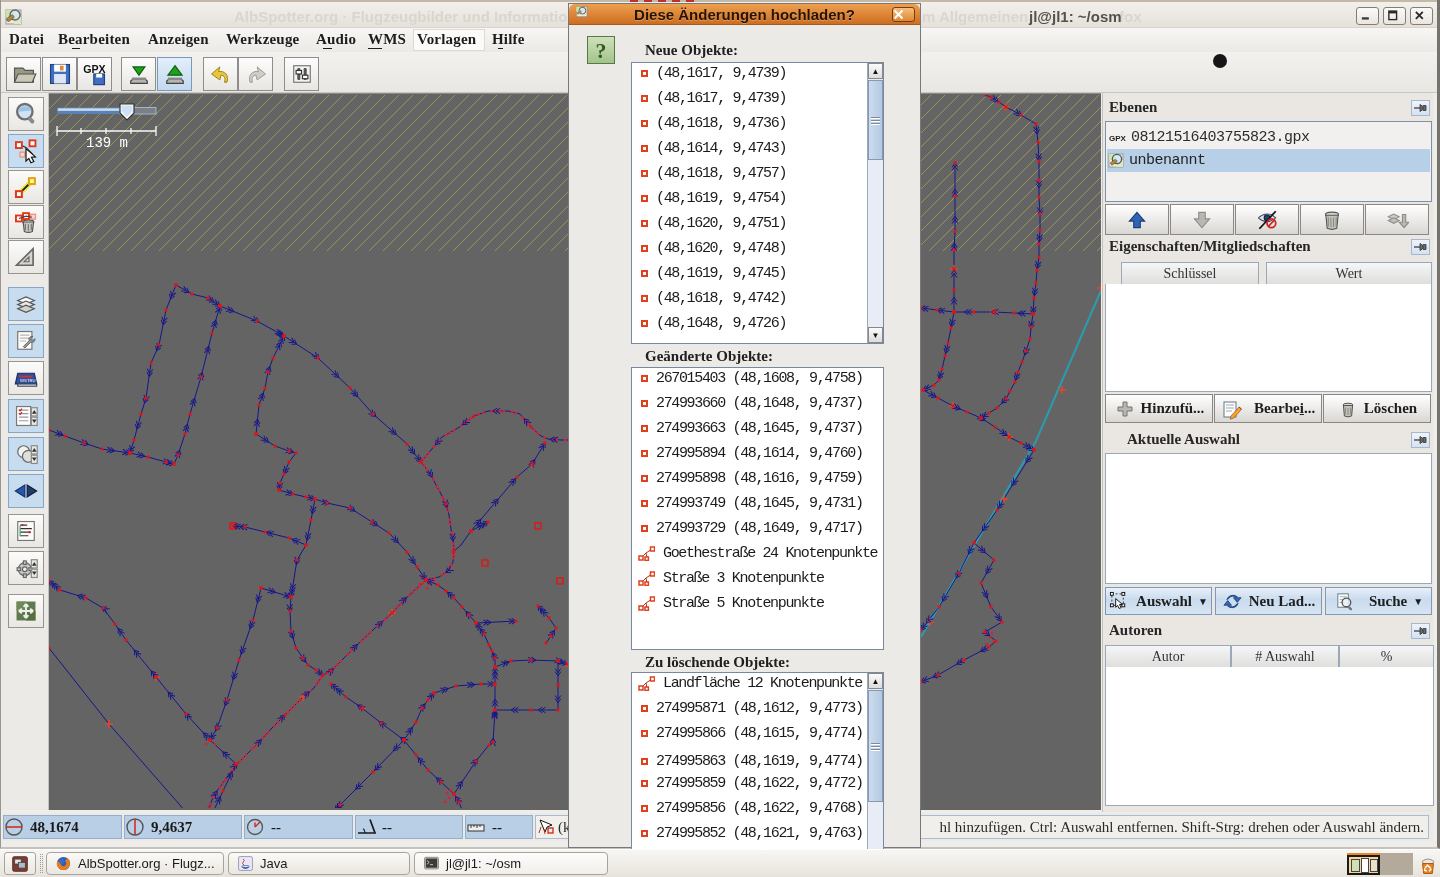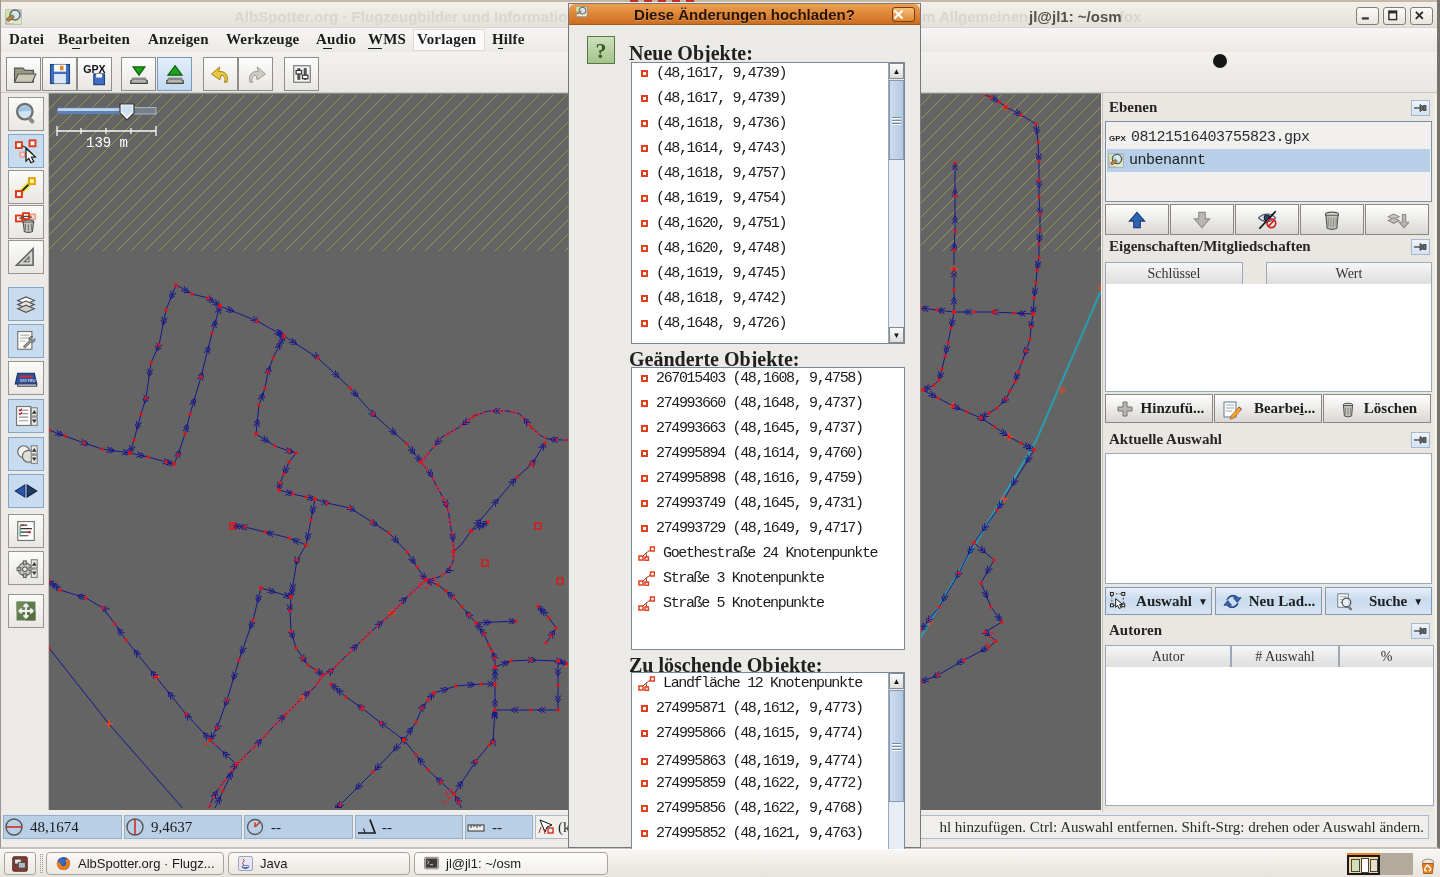--- a/index.html
+++ b/index.html
@@ -41,7 +41,7 @@
   background:linear-gradient(#eda04f,#d4772a 80%,#c96f22);border-bottom:1px solid #a85a1d}
 #dlgtitle .t{position:absolute;left:0;right:0;top:2px;text-align:center;font-family:Liberation Sans, sans-serif;
   font-size:15px;font-weight:bold;color:#271302;text-shadow:0 1px 0 rgba(255,255,255,.25)}
-.dlbl{position:absolute;left:60px;font-size:20px;font-weight:bold;color:#202020}
+.dlbl{position:absolute;left:76px;font-size:15px;font-weight:bold;color:#202020}
 .dlist{position:absolute;left:62px;width:274px;background:#fff;border:1px solid #7888a0}
 .drow{position:absolute;left:6px;height:25px;display:flex;align-items:center;white-space:nowrap}
 .drow .tx{font-family:"Liberation Mono",monospace;font-size:15px;letter-spacing:-1.35px;color:#1b1b1b;margin-left:8px}

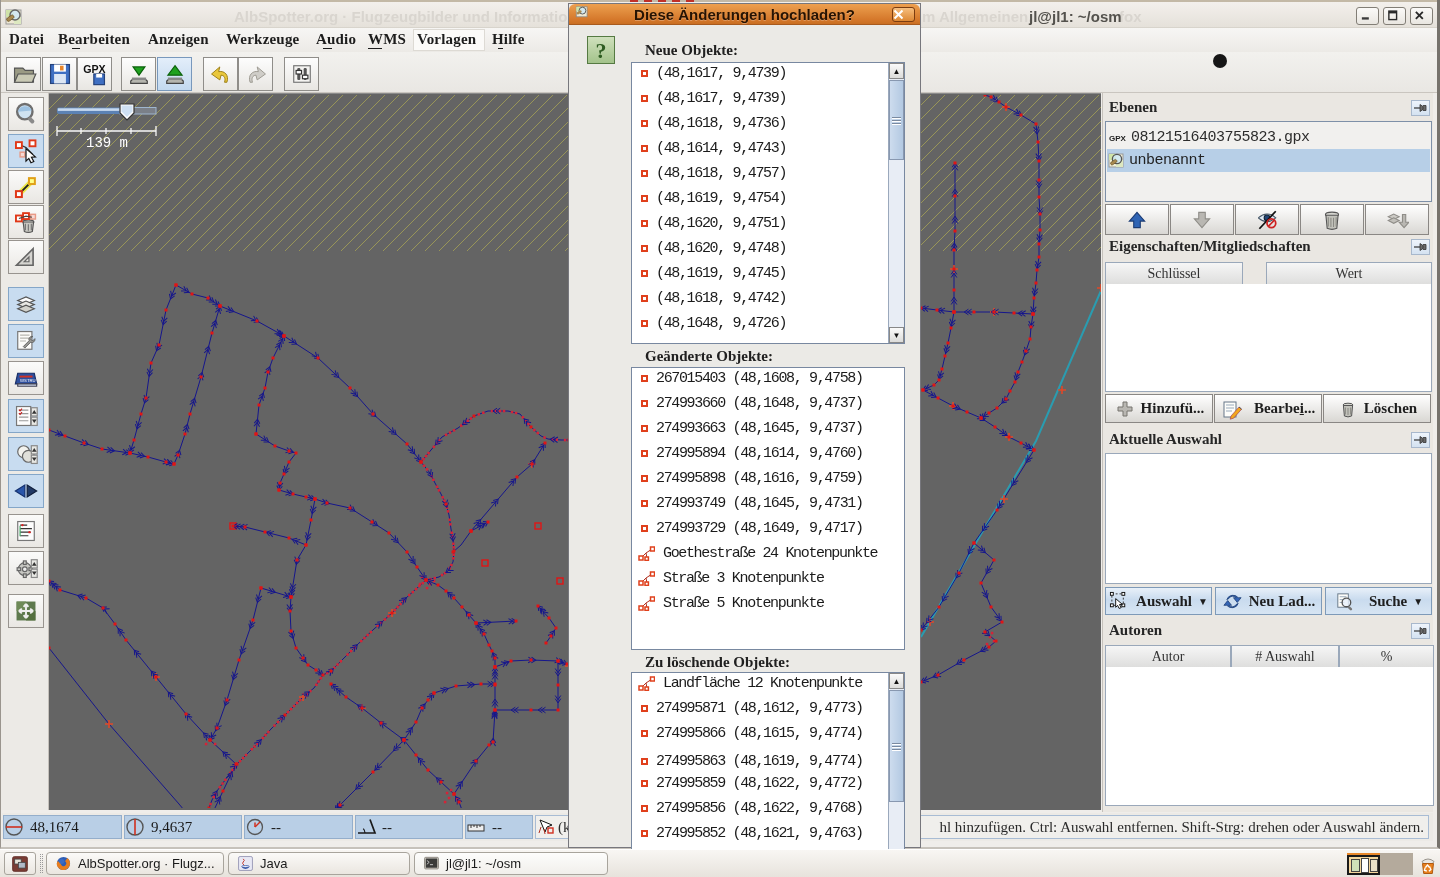--- a/index.html
+++ b/index.html
@@ -42,7 +42,7 @@
 #dlgtitle .t{position:absolute;left:0;right:0;top:2px;text-align:center;font-family:Liberation Sans, sans-serif;
   font-size:15px;font-weight:bold;color:#271302;text-shadow:0 1px 0 rgba(255,255,255,.25)}
 .dlbl{position:absolute;left:76px;font-size:15px;font-weight:bold;color:#202020}
-.dlist{position:absolute;left:62px;width:274px;background:#fff;border:1px solid #7888a0}
+.dlist{position:absolute;left:62px;width:253px;background:#fff;border:1px solid #7888a0}
 .drow{position:absolute;left:6px;height:25px;display:flex;align-items:center;white-space:nowrap}
 .drow .tx{font-family:"Liberation Mono",monospace;font-size:15px;letter-spacing:-1.35px;color:#1b1b1b;margin-left:8px}
 .nico{width:7px;height:7px;border:2px solid #e0401c;background:#fff}

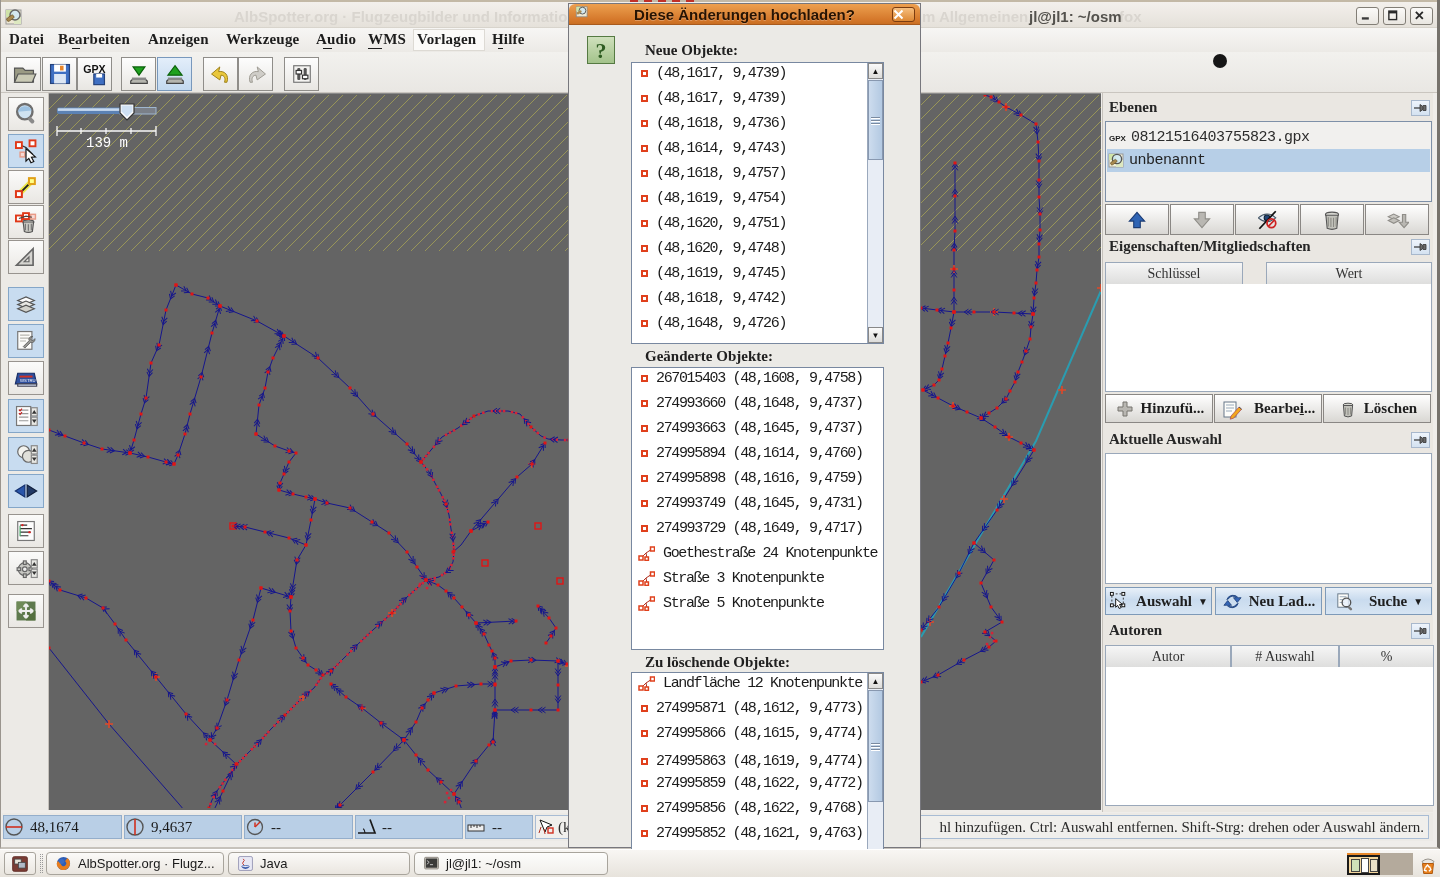--- a/index.html
+++ b/index.html
@@ -1052,7 +1052,7 @@
             <path d="M8,3.5 v7 l3,-2 v-3 z M11,4.5 h3 v5 h-3" fill="#6a6a6a" stroke="#333" stroke-width=".8"></path>
           </svg>
         </span></div>
-<div class="thead abs" style="left:2px;top:169px;width:138px;height:23px;line-height:22px">Schlüssel</div>
+<div class="thead abs" style="left:18px;top:169px;width:138px;height:23px;line-height:22px">Schlüssel</div>
 <div class="thead abs" style="left:163px;top:169px;width:166px;height:23px;line-height:22px">Wert</div>
 <div class="abs" style="left:2px;top:191px;width:327px;height:108px;background:#fff;border:1px solid #9aa8ba;border-top:none"></div>
 <div class="gbtn abs" style="left:2px;top:301px;width:108px;height:29px">

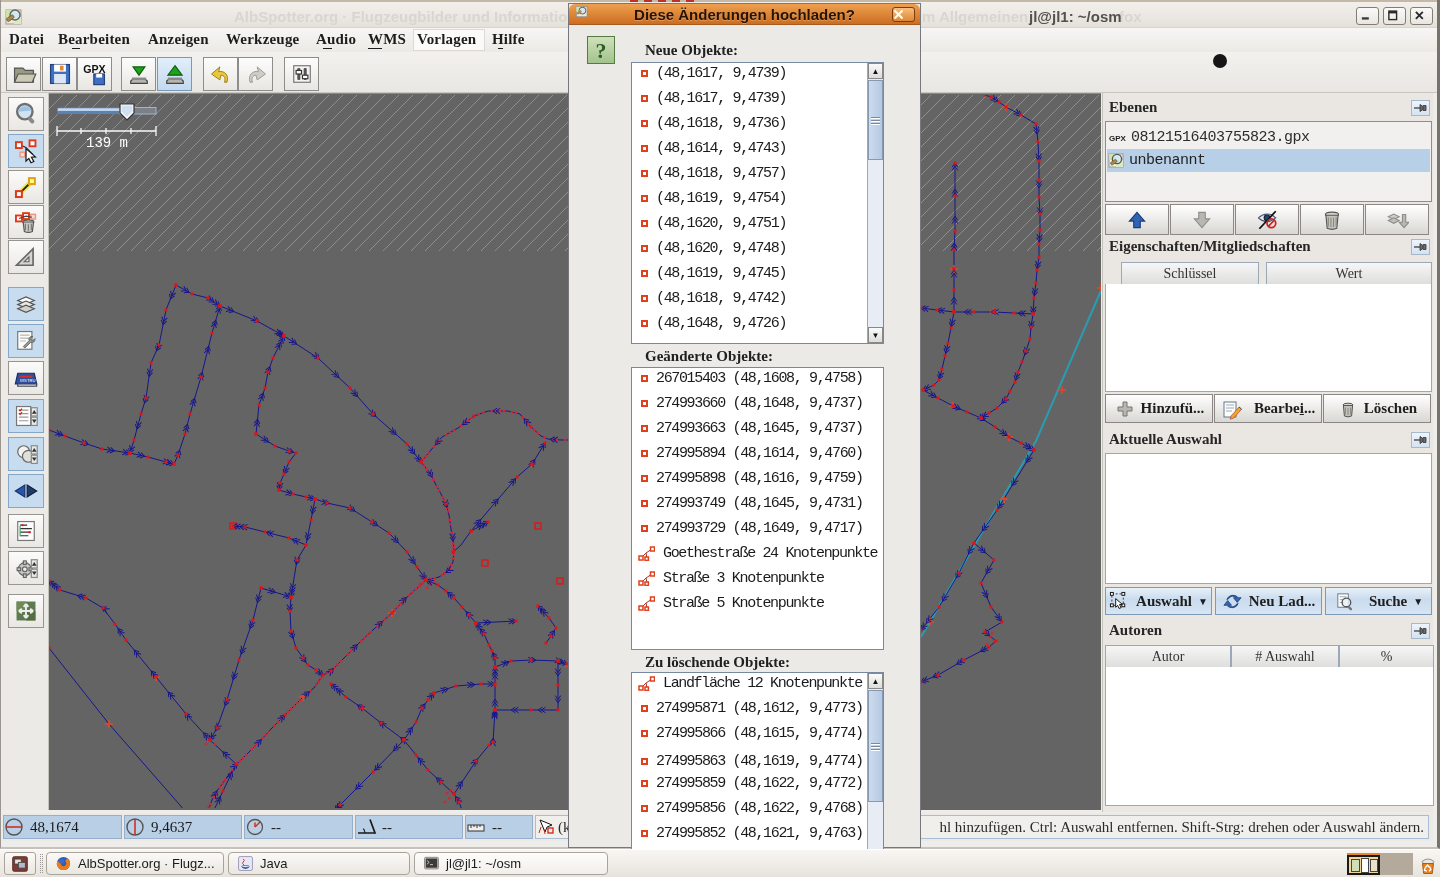--- a/index.html
+++ b/index.html
@@ -1078,7 +1078,7 @@
         </svg>
         <span style="margin-left:5px">Löschen</span>
       </div>
-<div class="abs" style="left:1px;top:338px;width:329px;height:20px;font-size:15px;font-weight:bold;color:#262626;padding-left:5px;font-family:'Liberation Serif',serif">Aktuelle Auswahl<span class="pin" style="position:absolute;">
+<div class="abs" style="left:1px;top:338px;width:329px;height:20px;font-size:15px;font-weight:bold;color:#262626;padding-left:23px;font-family:'Liberation Serif',serif">Aktuelle Auswahl<span class="pin" style="position:absolute;">
           <svg width="17" height="14" viewBox="0 0 17 14">
             <path d="M2,7 h6" stroke="#333" stroke-width="1.2"></path>
             <path d="M8,3.5 v7 l3,-2 v-3 z M11,4.5 h3 v5 h-3" fill="#6a6a6a" stroke="#333" stroke-width=".8"></path>

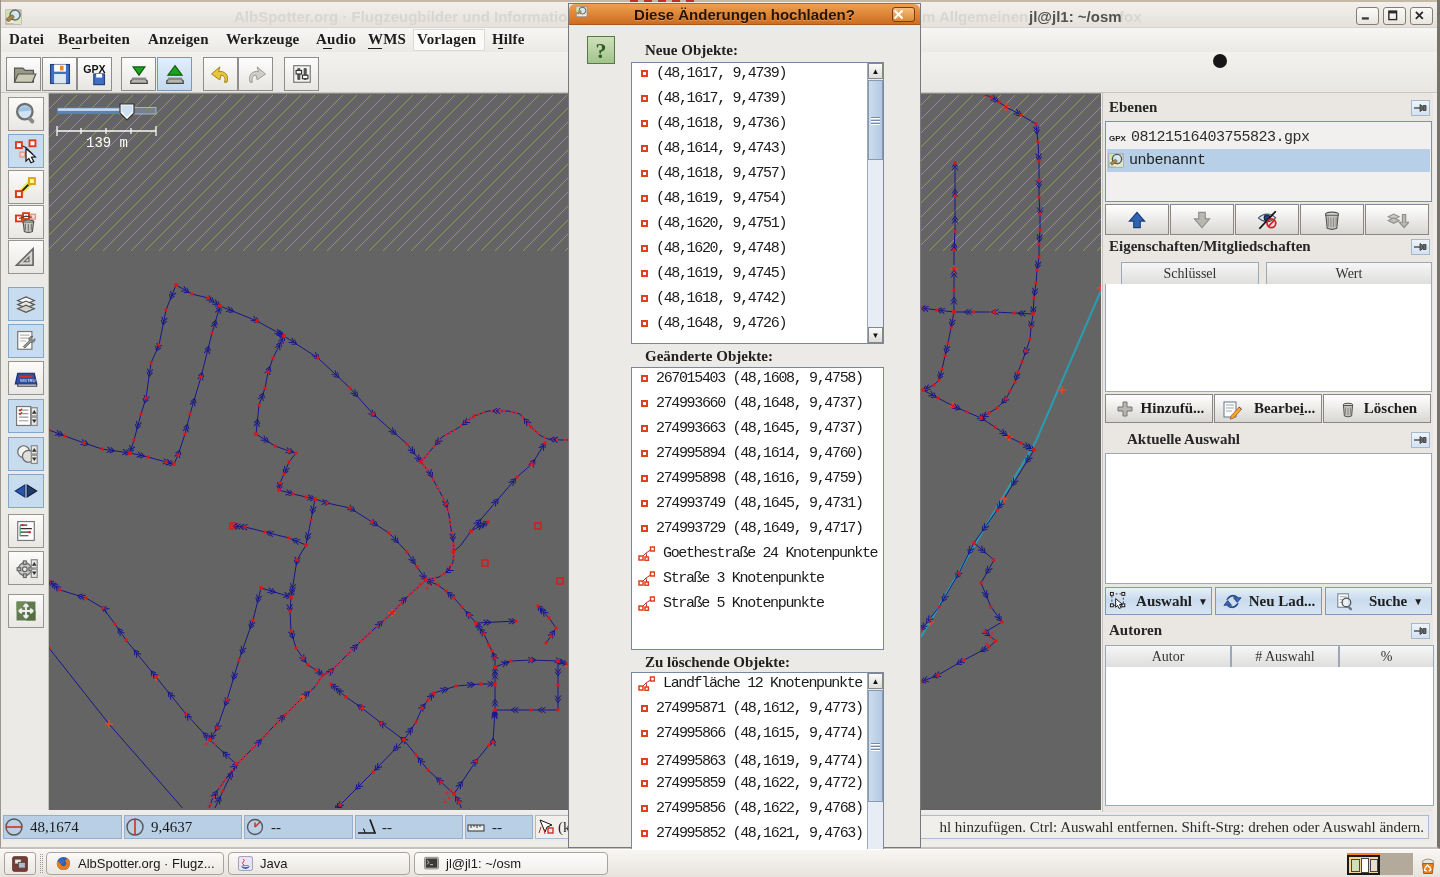--- a/index.html
+++ b/index.html
@@ -33,7 +33,7 @@
   font-size:14px;text-align:center}
 #statusbar{position:absolute;left:1px;top:813px;width:1431px;height:28px;background:#eceae6}
 .stseg{position:absolute;top:2px;height:24px;background:#b9cfe6;border:1px solid #94aecb;color:#13294a;
-  font-weight:normal;font-size:15px;display:flex;align-items:center}
+  font-weight:bold;font-size:15px;display:flex;align-items:center}
 #dlg{position:absolute;left:568px;top:3px;width:353px;height:845px;z-index:50;
   background:#ebeae6;border:1px solid #77777d}
 

